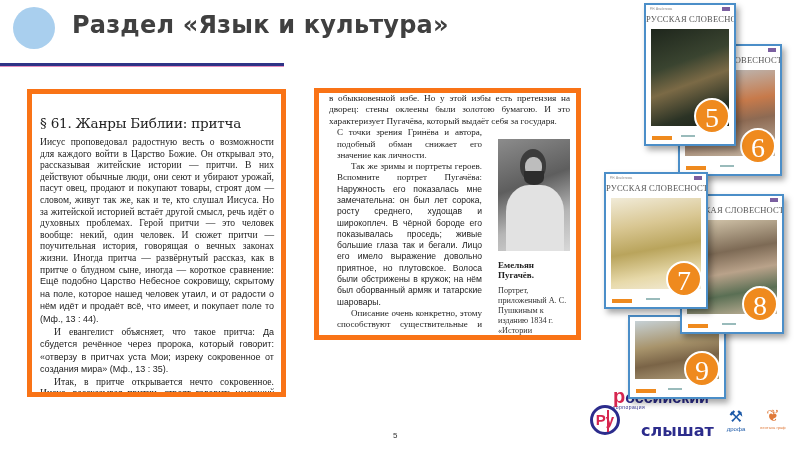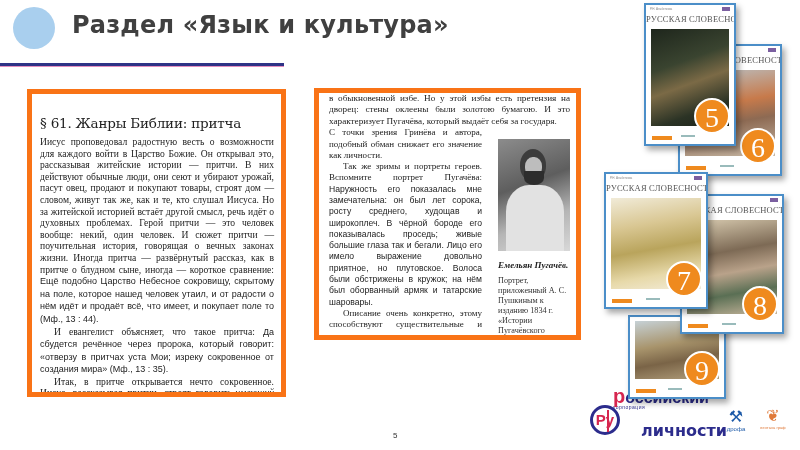--- a/index.html
+++ b/index.html
@@ -21,7 +21,7 @@
     .indent { text-indent: 14px; }
 
     .p2-top { font-size: 9.2px; line-height: 11.4px; text-align: justify; }
-    .p2-cols { display: flex; gap: 16px; }
+    .p2-cols { display: flex; gap: 16px; margin-left: 8px; }
     .p2-left { width: 170px; font-size: 9px; line-height: 11.3px; text-align: justify; }
     .p2-left .sans { font-family: "Liberation Sans", sans-serif; font-size: 8.6px; }
     .p2-right { width: 76px; padding-top: 12px; }

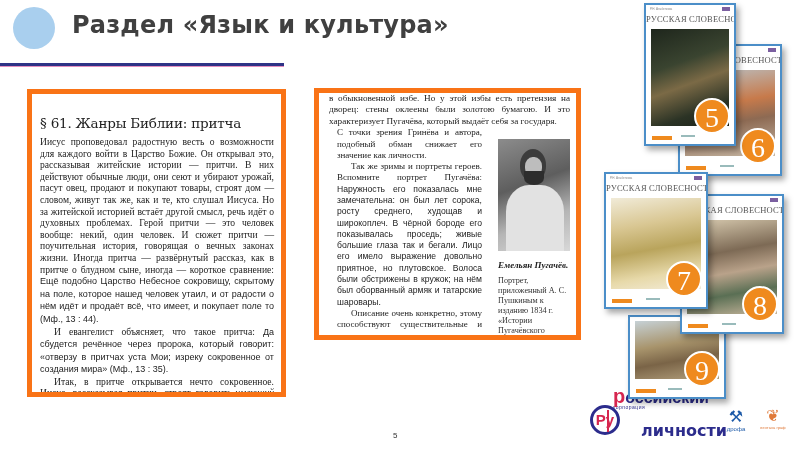--- a/index.html
+++ b/index.html
@@ -30,7 +30,7 @@
     .portrait .face { position: absolute; left: 27px; top: 18px; width: 17px; height: 20px; border-radius: 45%; background: #bdbdbd; }
     .portrait .beard { position: absolute; left: 26px; top: 32px; width: 20px; height: 14px; border-radius: 0 0 50% 50%; background: #2d2d2d; }
     .portrait .body { position: absolute; left: 8px; top: 46px; width: 58px; height: 66px; border-radius: 40% 40% 0 0; background: #e2e2e2; }
-    .caption-name { font-style: italic; font-weight: bold; font-size: 9px; margin-top: 9px; }
+    .caption-name { font-weight: bold; font-size: 9px; margin-top: 9px; }
     .caption { font-size: 8.2px; line-height: 10px; margin-top: 6px; color: #333; }
 
     .pagenum { position: absolute; left: 393px; top: 431px; font-size: 8px; color: #333; }

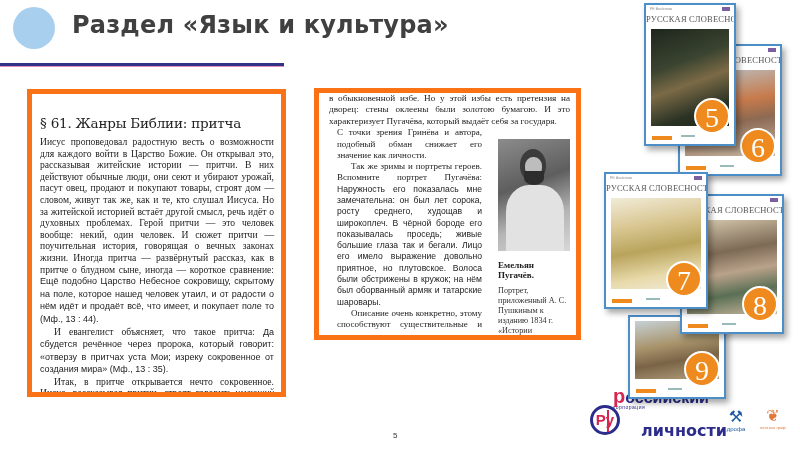--- a/index.html
+++ b/index.html
@@ -171,7 +171,7 @@
 <div class="ru-sep"></div>
 <div class="ru-small">корпорация</div>
 <div class="ru-line1"><span class="red">р</span><span>оссийский</span></div>
-<div class="ru-line2">личности</div>
+<div class="ru-line2">слышат</div>
 
 <div class="drofa">
   <div class="glyph">⚒</div>

